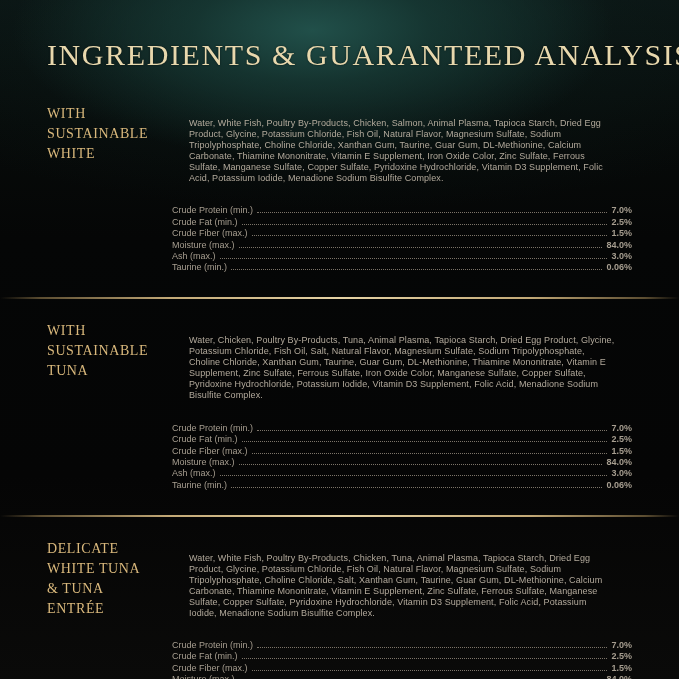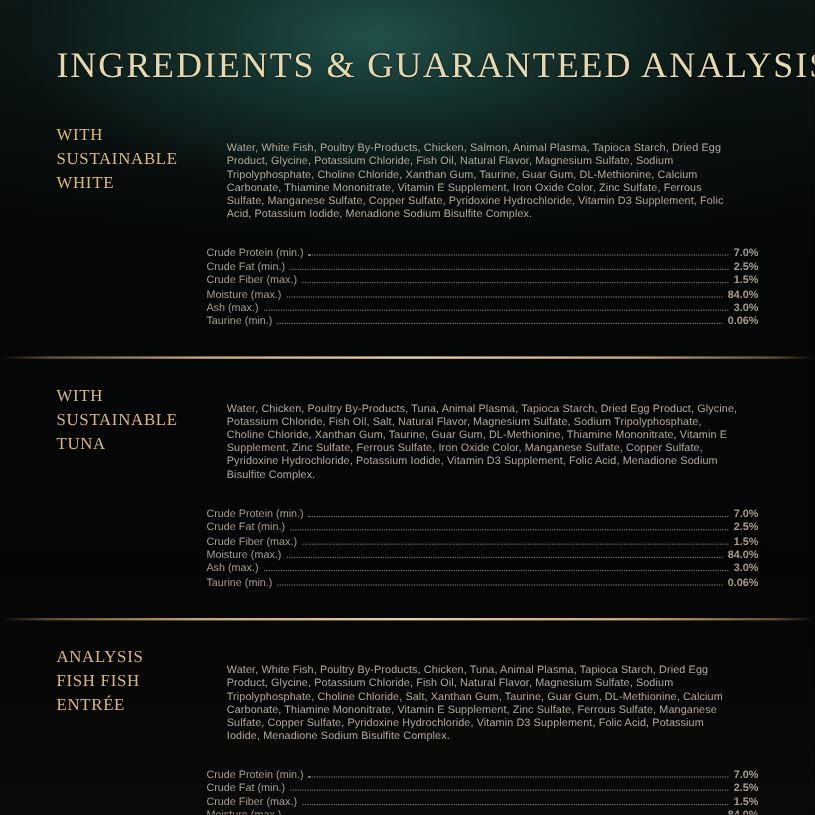--- a/index.html
+++ b/index.html
@@ -181,7 +181,7 @@
 
   <div class="section">
     <div class="heading-col">
-      <div class="heading-line">ANALYSIS</div>
+      <div class="heading-line">DELICATE</div>
       <div class="heading-line">FISH FISH</div>
       <div class="heading-line">ENTRÉE</div>
     </div>

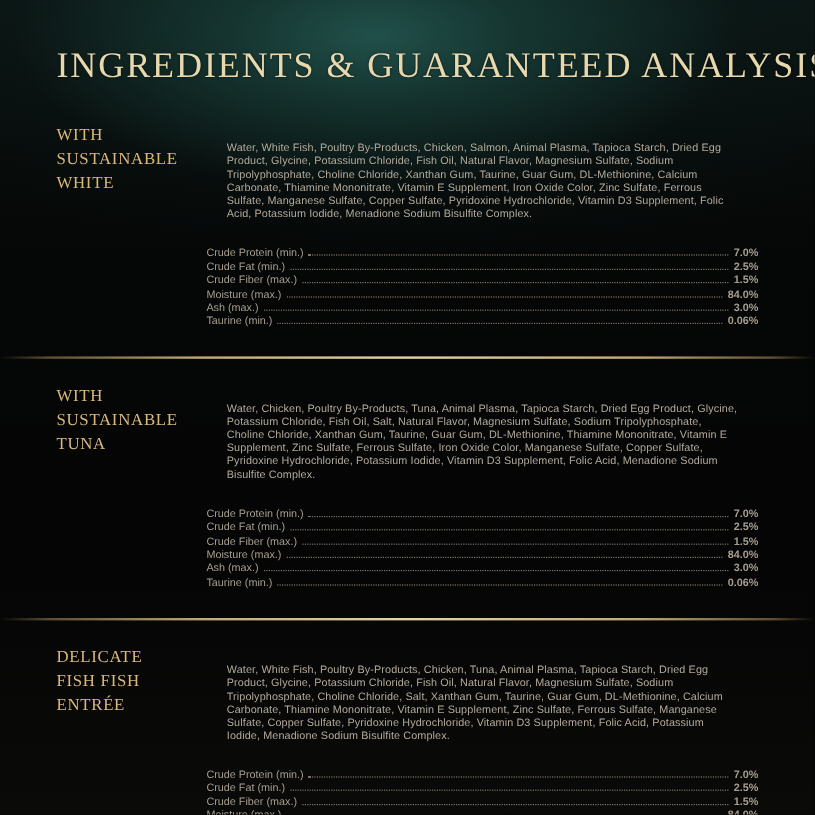--- a/index.html
+++ b/index.html
@@ -182,7 +182,7 @@
   <div class="section">
     <div class="heading-col">
       <div class="heading-line">DELICATE</div>
-      <div class="heading-line">FISH FISH</div>
+      <div class="heading-line">WHITE TUNA</div>
       <div class="heading-line">ENTRÉE</div>
     </div>
     <div class="content-col">

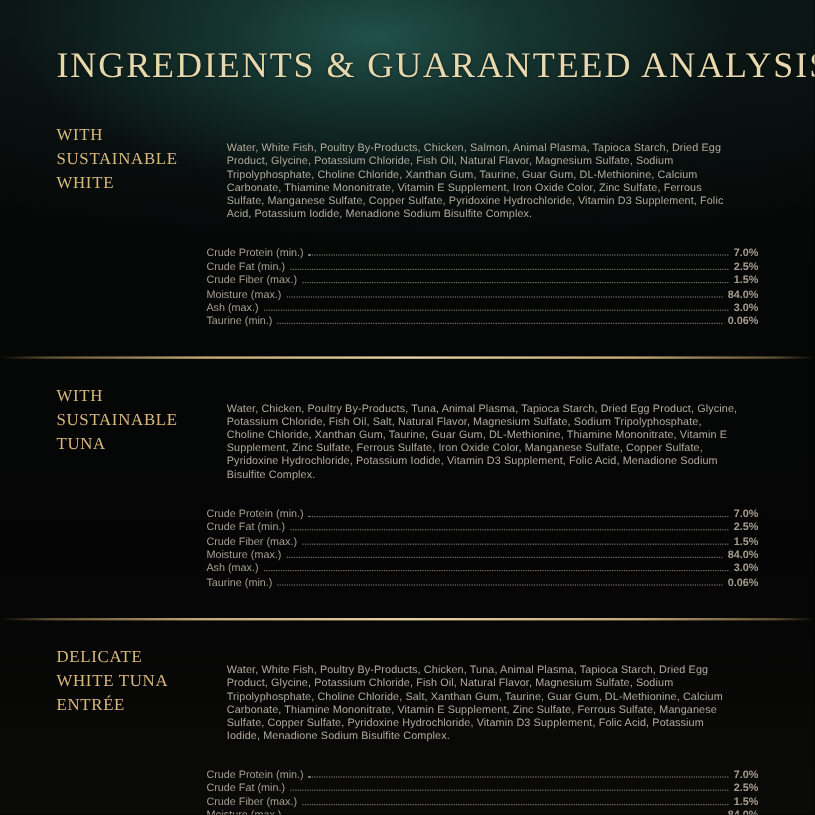--- a/index.html
+++ b/index.html
@@ -183,6 +183,7 @@
     <div class="heading-col">
       <div class="heading-line">DELICATE</div>
       <div class="heading-line">WHITE TUNA</div>
+      <div class="heading-line">&amp; TUNA</div>
       <div class="heading-line">ENTRÉE</div>
     </div>
     <div class="content-col">

